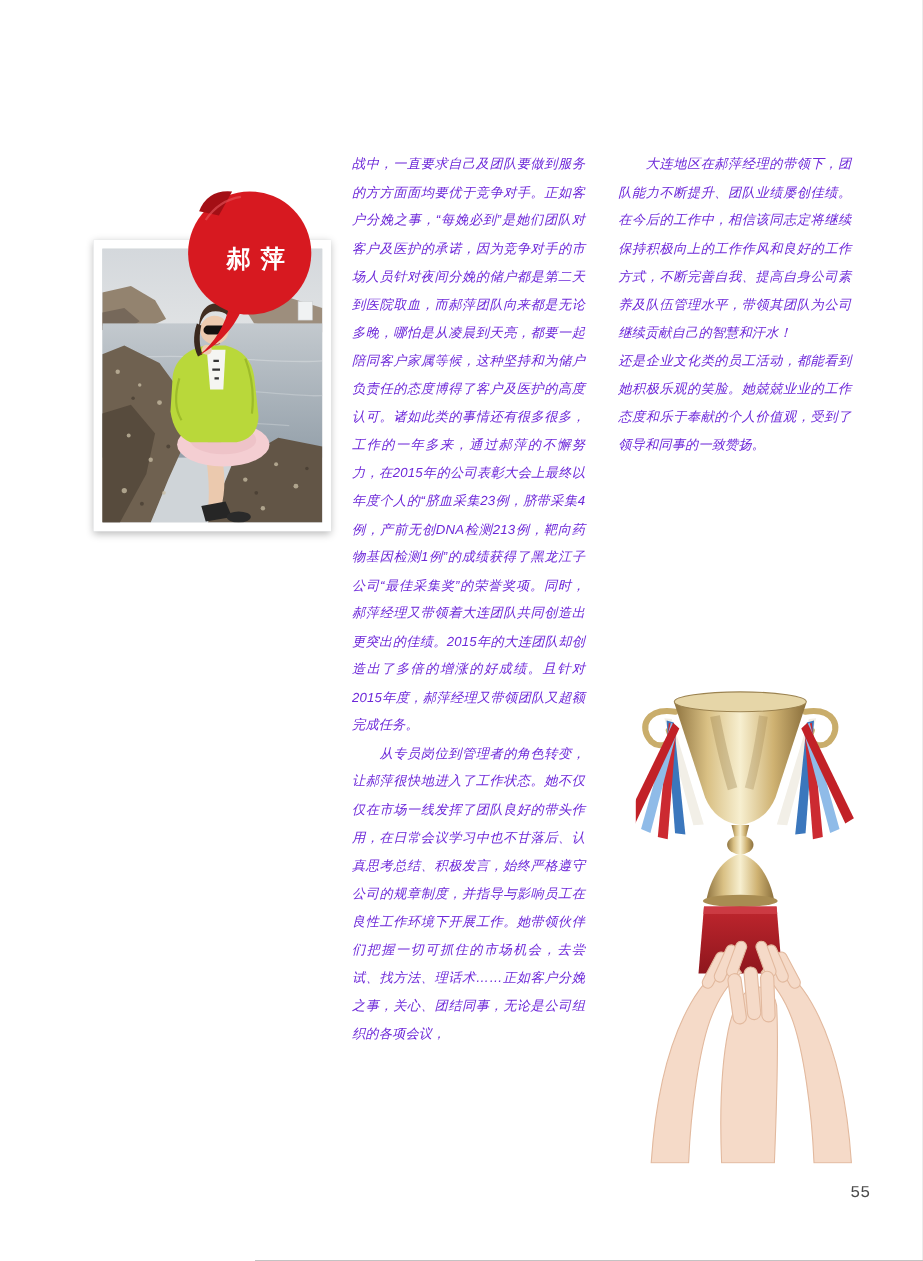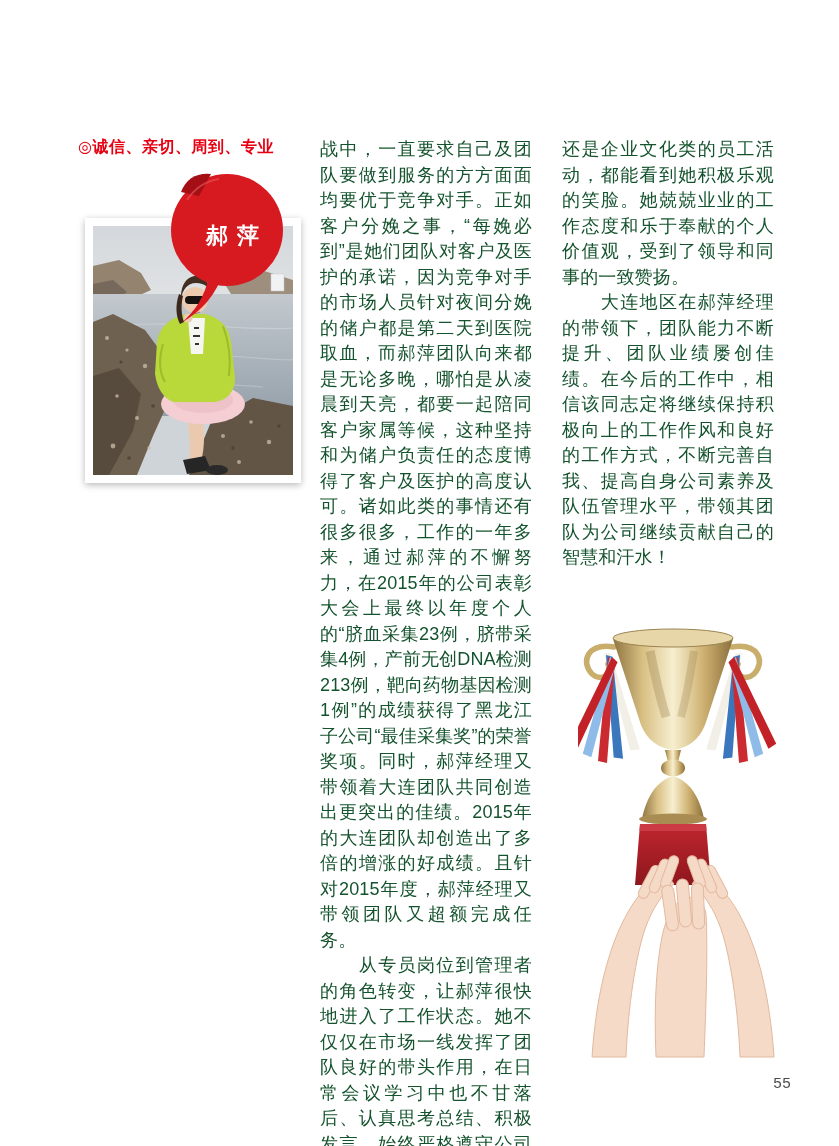--- a/index.html
+++ b/index.html
@@ -63,7 +63,6 @@
 
 
   <div class="col" id="col1">
-    <div class="subtitle">◎诚信、亲切、周到、专业</div>
     <div class="photo-spacer"></div>
   </div>
 

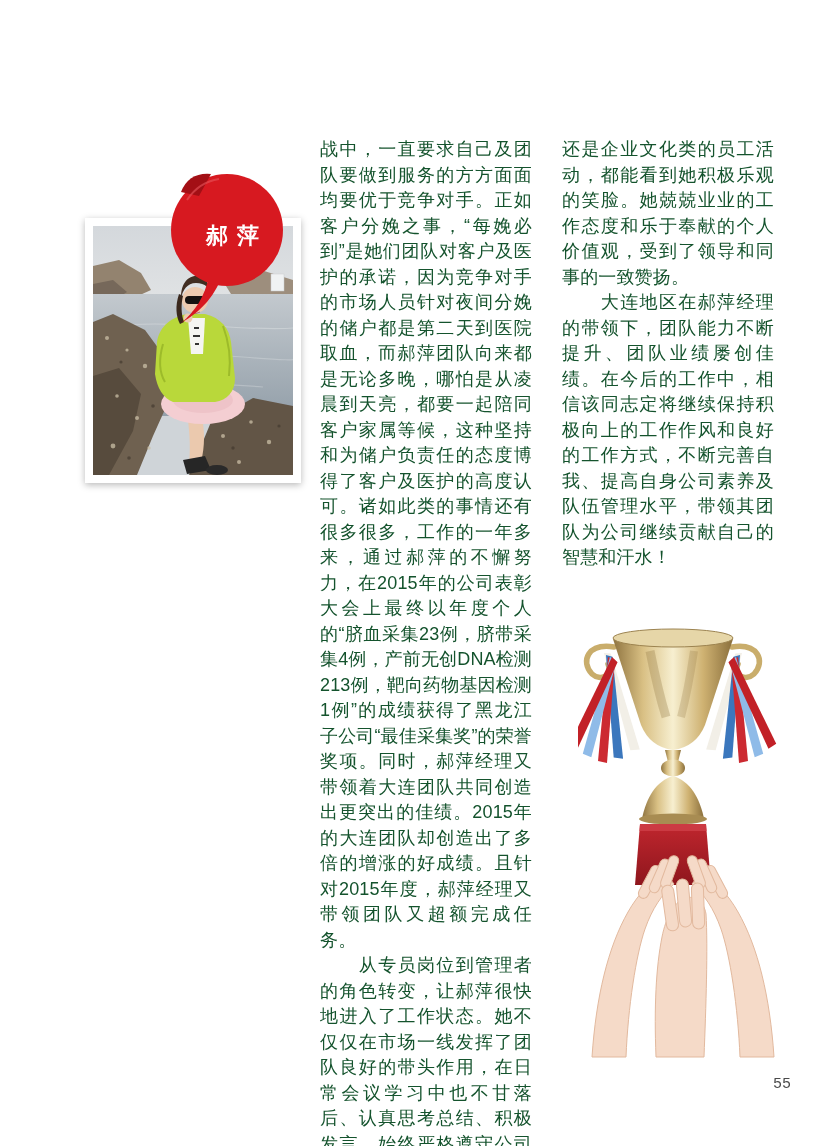--- a/index.html
+++ b/index.html
@@ -24,8 +24,8 @@
   #col2{left:320px}
   #col3{left:562px}
   .col p{
-    margin:0;font-size:18px;line-height:25.5px;letter-spacing:0.15px;
-    text-align:justify;color:#14532d;
+    margin:0;font-size:12px;line-height:25.5px;letter-spacing:0.15px;
+    text-align:justify;color:#6d28d9;font-style:italic;
   }
   .subtitle{
     color:#e60012;font-weight:bold;font-size:16px;letter-spacing:0.5px;

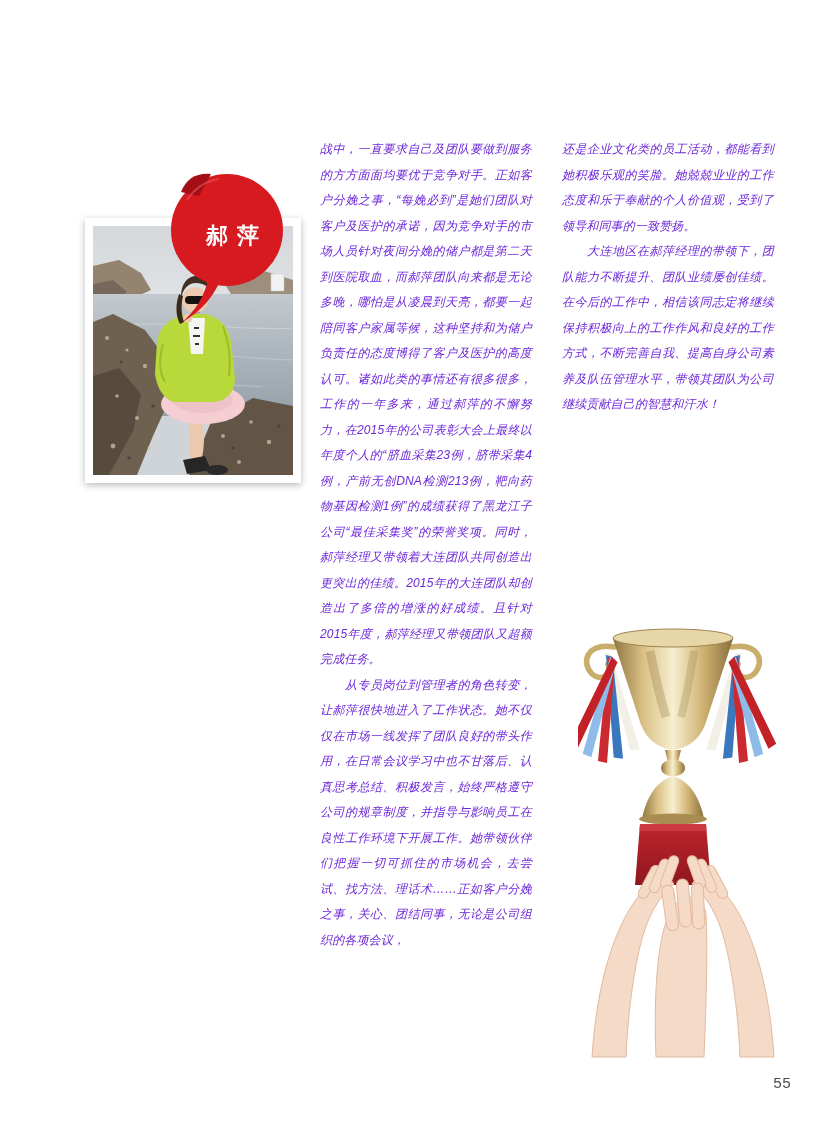--- a/index.html
+++ b/index.html
@@ -72,8 +72,8 @@
   </div>
 
   <div class="col" id="col3">
+    <p>　　大连地区在郝萍经理的带领下，团队能力不断提升、团队业绩屡创佳绩。在今后的工作中，相信该同志定将继续保持积极向上的工作作风和良好的工作方式，不断完善自我、提高自身公司素养及队伍管理水平，带领其团队为公司继续贡献自己的智慧和汗水！</p>
     <p>还是企业文化类的员工活动，都能看到她积极乐观的笑脸。她兢兢业业的工作态度和乐于奉献的个人价值观，受到了领导和同事的一致赞扬。</p>
-    <p>　　大连地区在郝萍经理的带领下，团队能力不断提升、团队业绩屡创佳绩。在今后的工作中，相信该同志定将继续保持积极向上的工作作风和良好的工作方式，不断完善自我、提高自身公司素养及队伍管理水平，带领其团队为公司继续贡献自己的智慧和汗水！</p>
   </div>
 
   <div class="photo">

